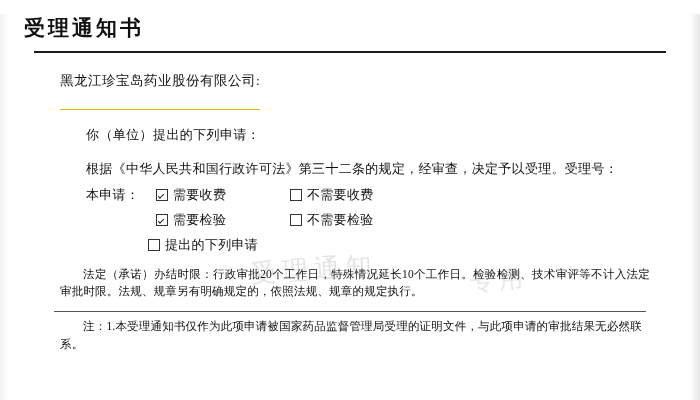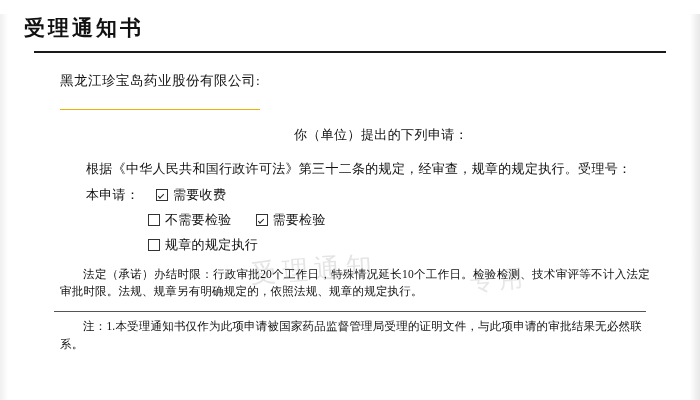--- a/index.html
+++ b/index.html
@@ -51,7 +51,6 @@
     margin-bottom: 14px;
     letter-spacing: 0.4px;
     line-height: 1.45;
-    text-align: center;
   }
   .body-para {
     font-size: 13px;

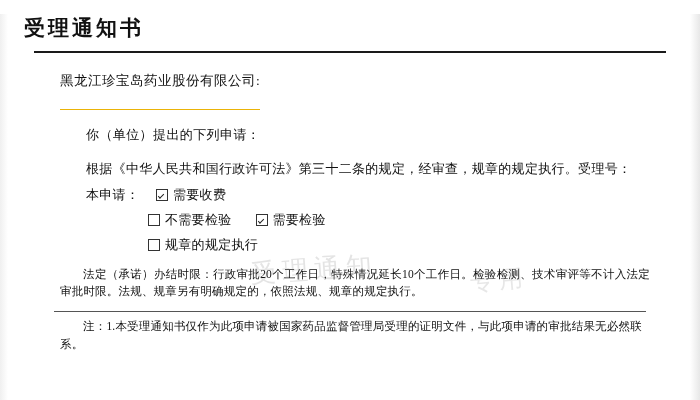--- a/index.html
+++ b/index.html
@@ -210,7 +210,7 @@
   <div class="body-line">你（单位）提出的下列申请：</div>
 
   <div class="body-para">
-    <span class="indent"></span><span>根据《中华人民共和国行政许可法》第三十二条的规定，经审查，规章的规定执行。受理号：</span>
+    <span class="indent"></span><span>根据《中华人民共和国行政许可法》第三十二条的规定，经审查，决定予以受理。受理号：</span>
   </div>
 
   <div class="checkblock">

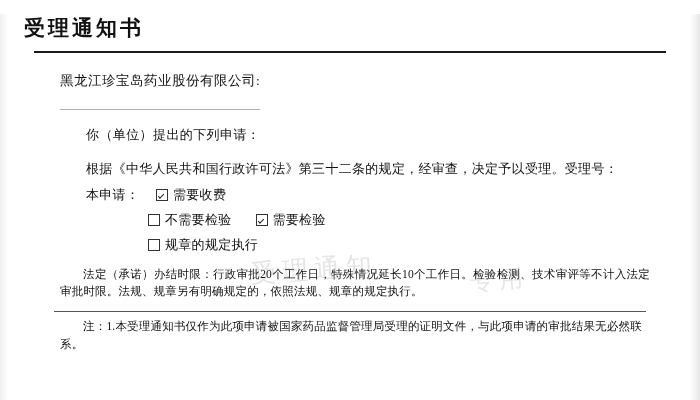--- a/index.html
+++ b/index.html
@@ -221,6 +221,10 @@
         <span class="box checked"></span>
         <span>需要收费</span>
       </span>
+      <span class="opt">
+        <span class="box"></span>
+        <span>不需要收费</span>
+      </span>
     </div>
 
     <div class="check-row">

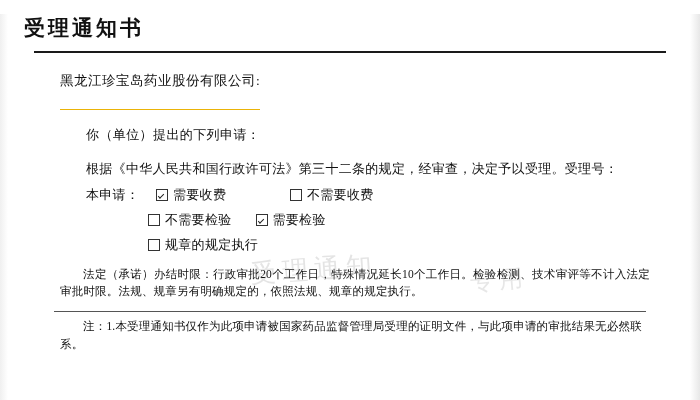--- a/index.html
+++ b/index.html
@@ -229,13 +229,13 @@
 
     <div class="check-row">
       <span class="check-label-lead"></span>
+      <span class="opt opt-first">
+        <span class="box checked"></span>
+        <span>需要检验</span>
+      </span>
       <span class="opt">
         <span class="box"></span>
         <span>不需要检验</span>
-      </span>
-      <span class="opt opt-first">
-        <span class="box checked"></span>
-        <span>需要检验</span>
       </span>
     </div>
 

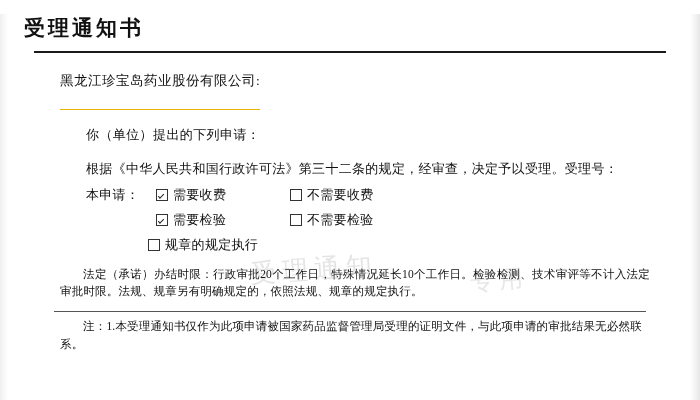--- a/index.html
+++ b/index.html
@@ -243,7 +243,7 @@
       <span class="check-label-lead"></span>
       <span class="opt">
         <span class="box"></span>
-        <span>规章的规定执行</span>
+        <span>提出的下列申请</span>
       </span>
     </div>
 

